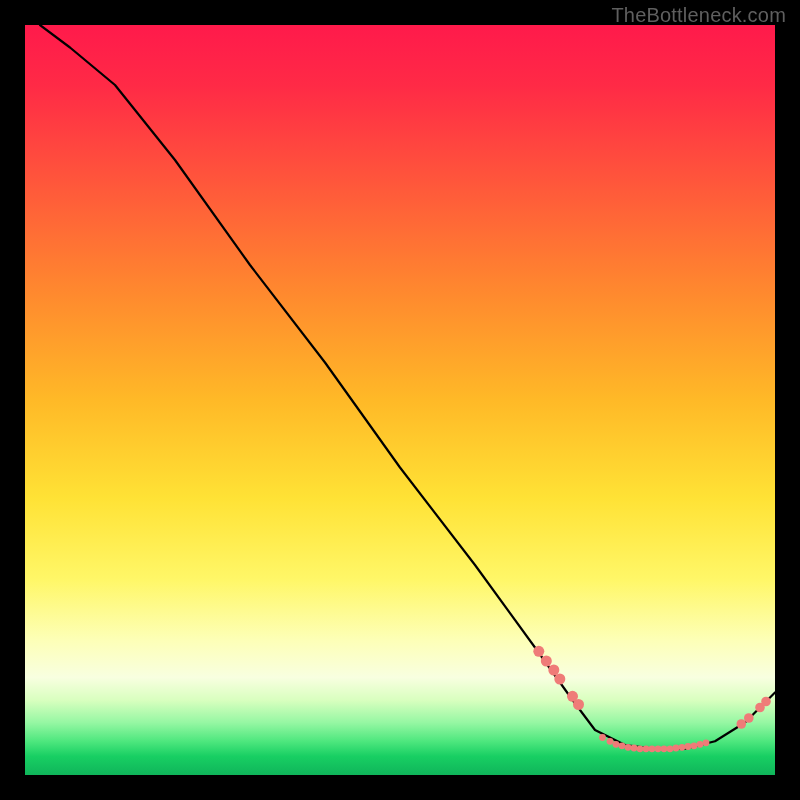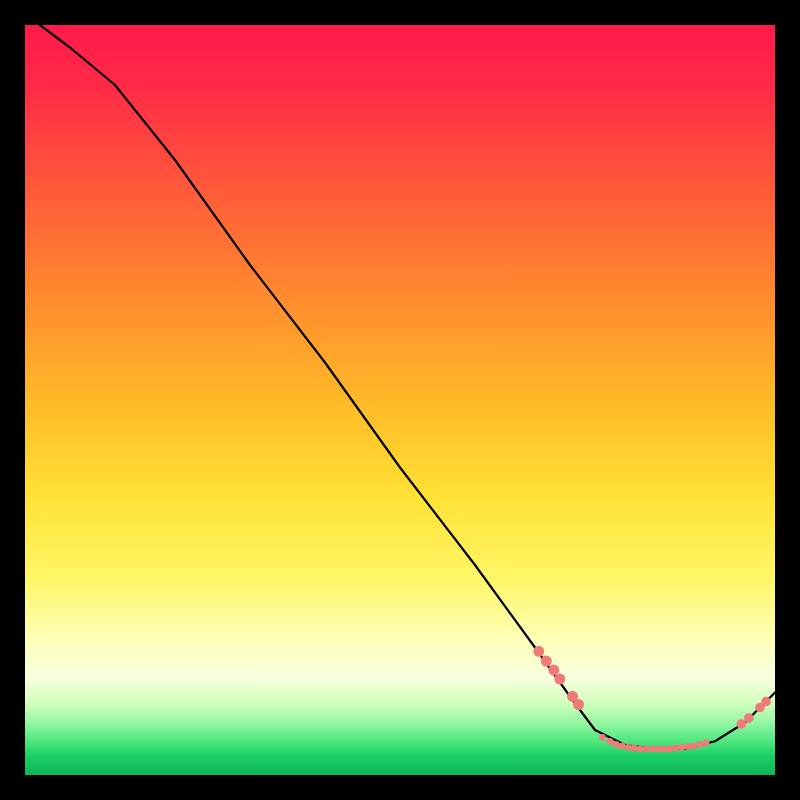--- a/index.html
+++ b/index.html
@@ -65,6 +65,7 @@
 <body>
 
 <div class="stage">
+  <div class="watermark">TheBottleneck.com</div>
 
   <div class="plot-area">
     <div class="bg-gradient"></div>

